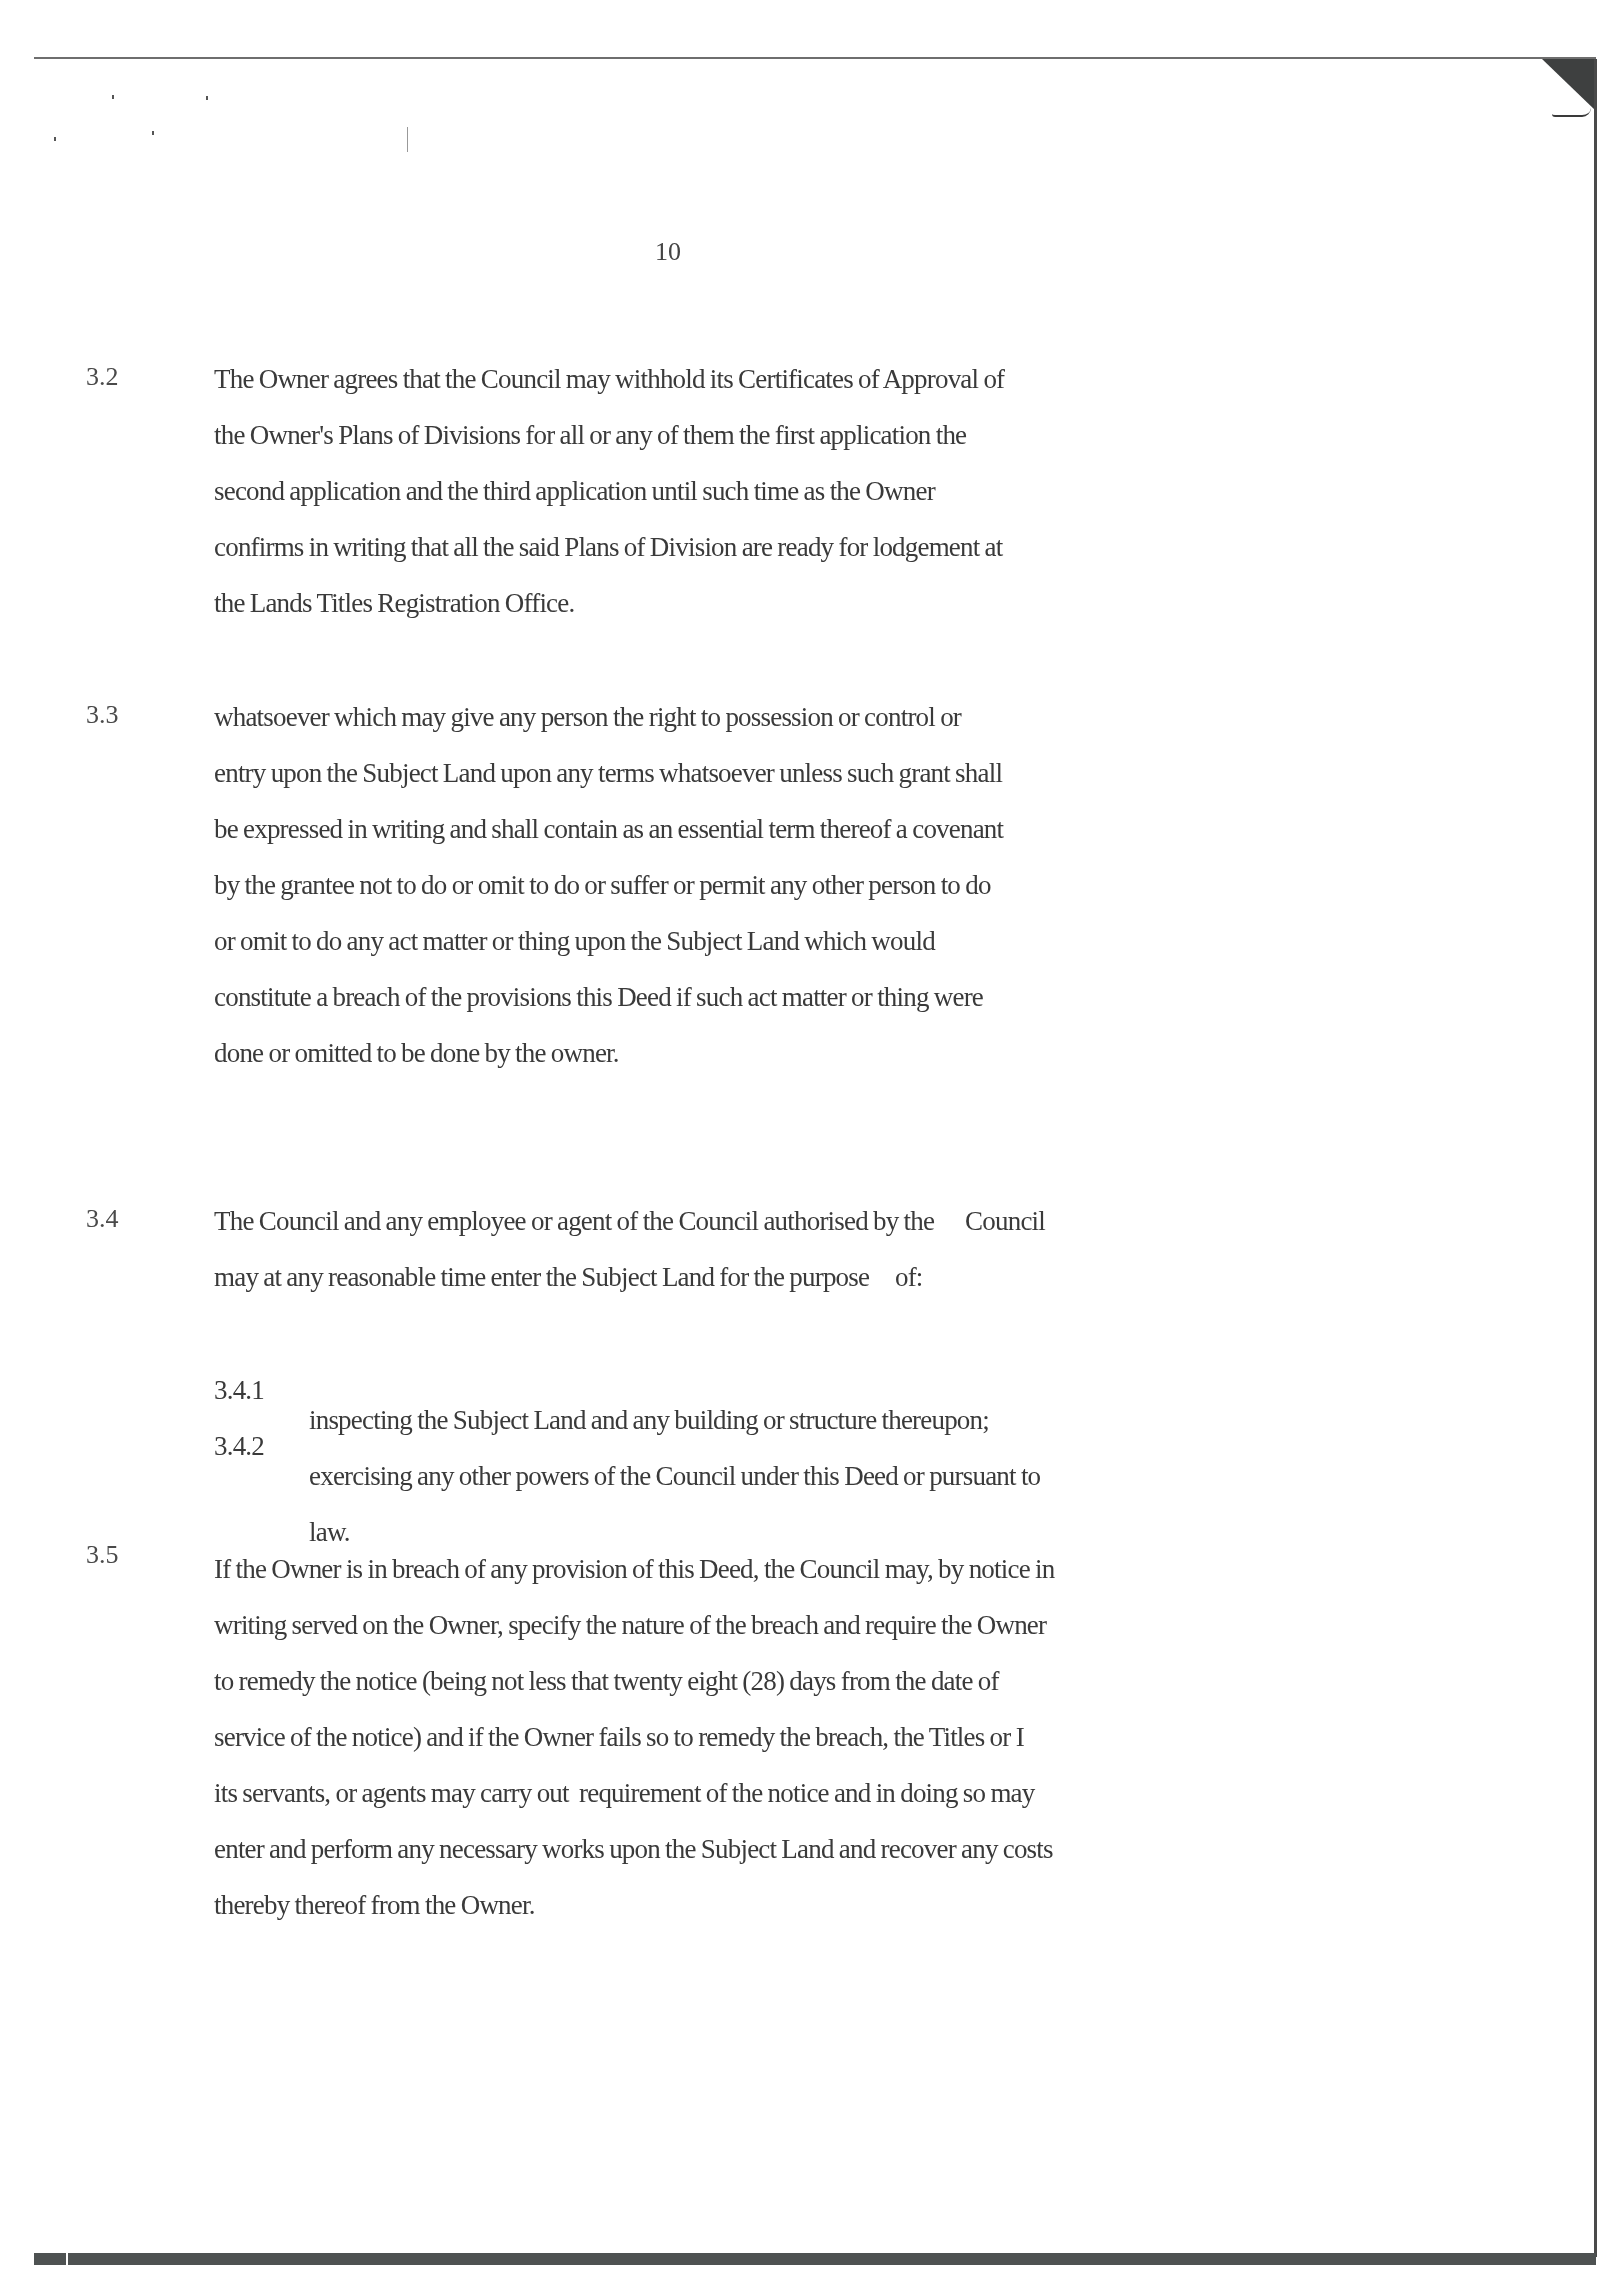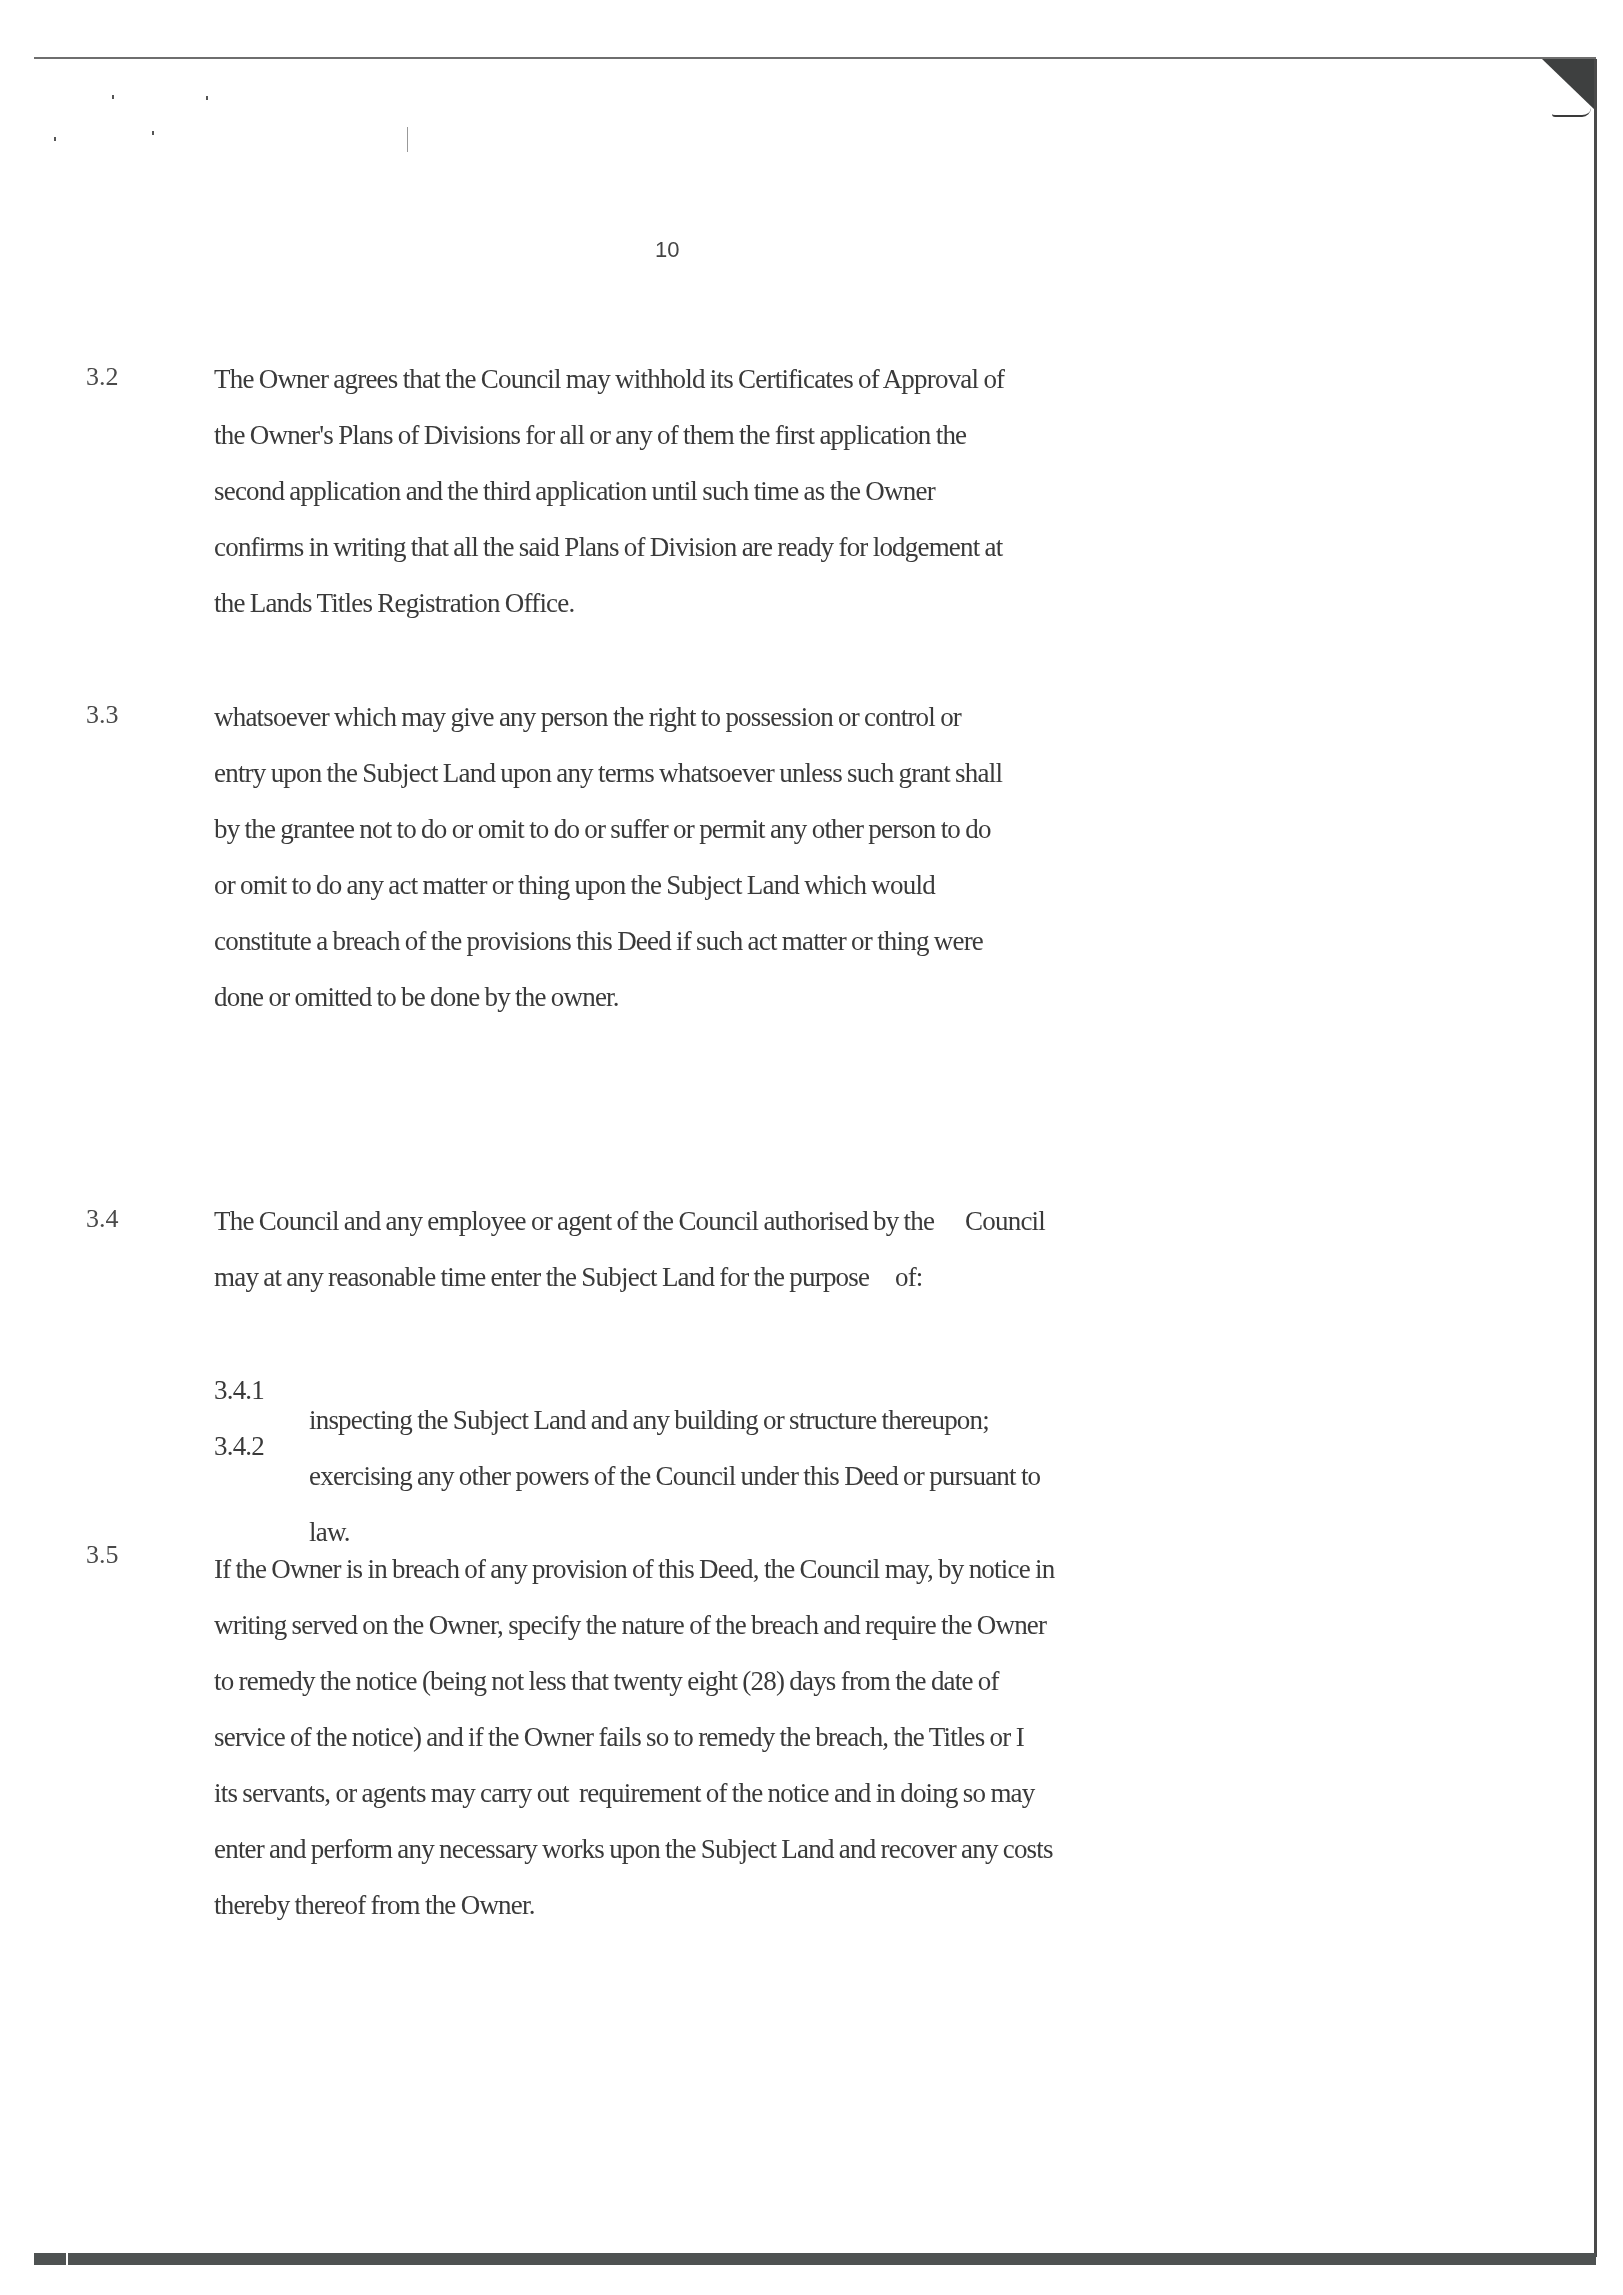--- a/index.html
+++ b/index.html
@@ -36,8 +36,8 @@
     .speck { position: absolute; width: 1.7px; height: 4.2px; background: #555; }
     .page-number {
       position: absolute; left: 655px; top: 237px;
-      font-family: Liberation Sans, sans-serif;
-      font-size: 22px; color: #444; text-align: center;
+      font-family: Liberation Serif, serif;
+      font-size: 26px; color: #444; text-align: center;
     }
     .clause {
       position: absolute; left: 0; width: 1623px;

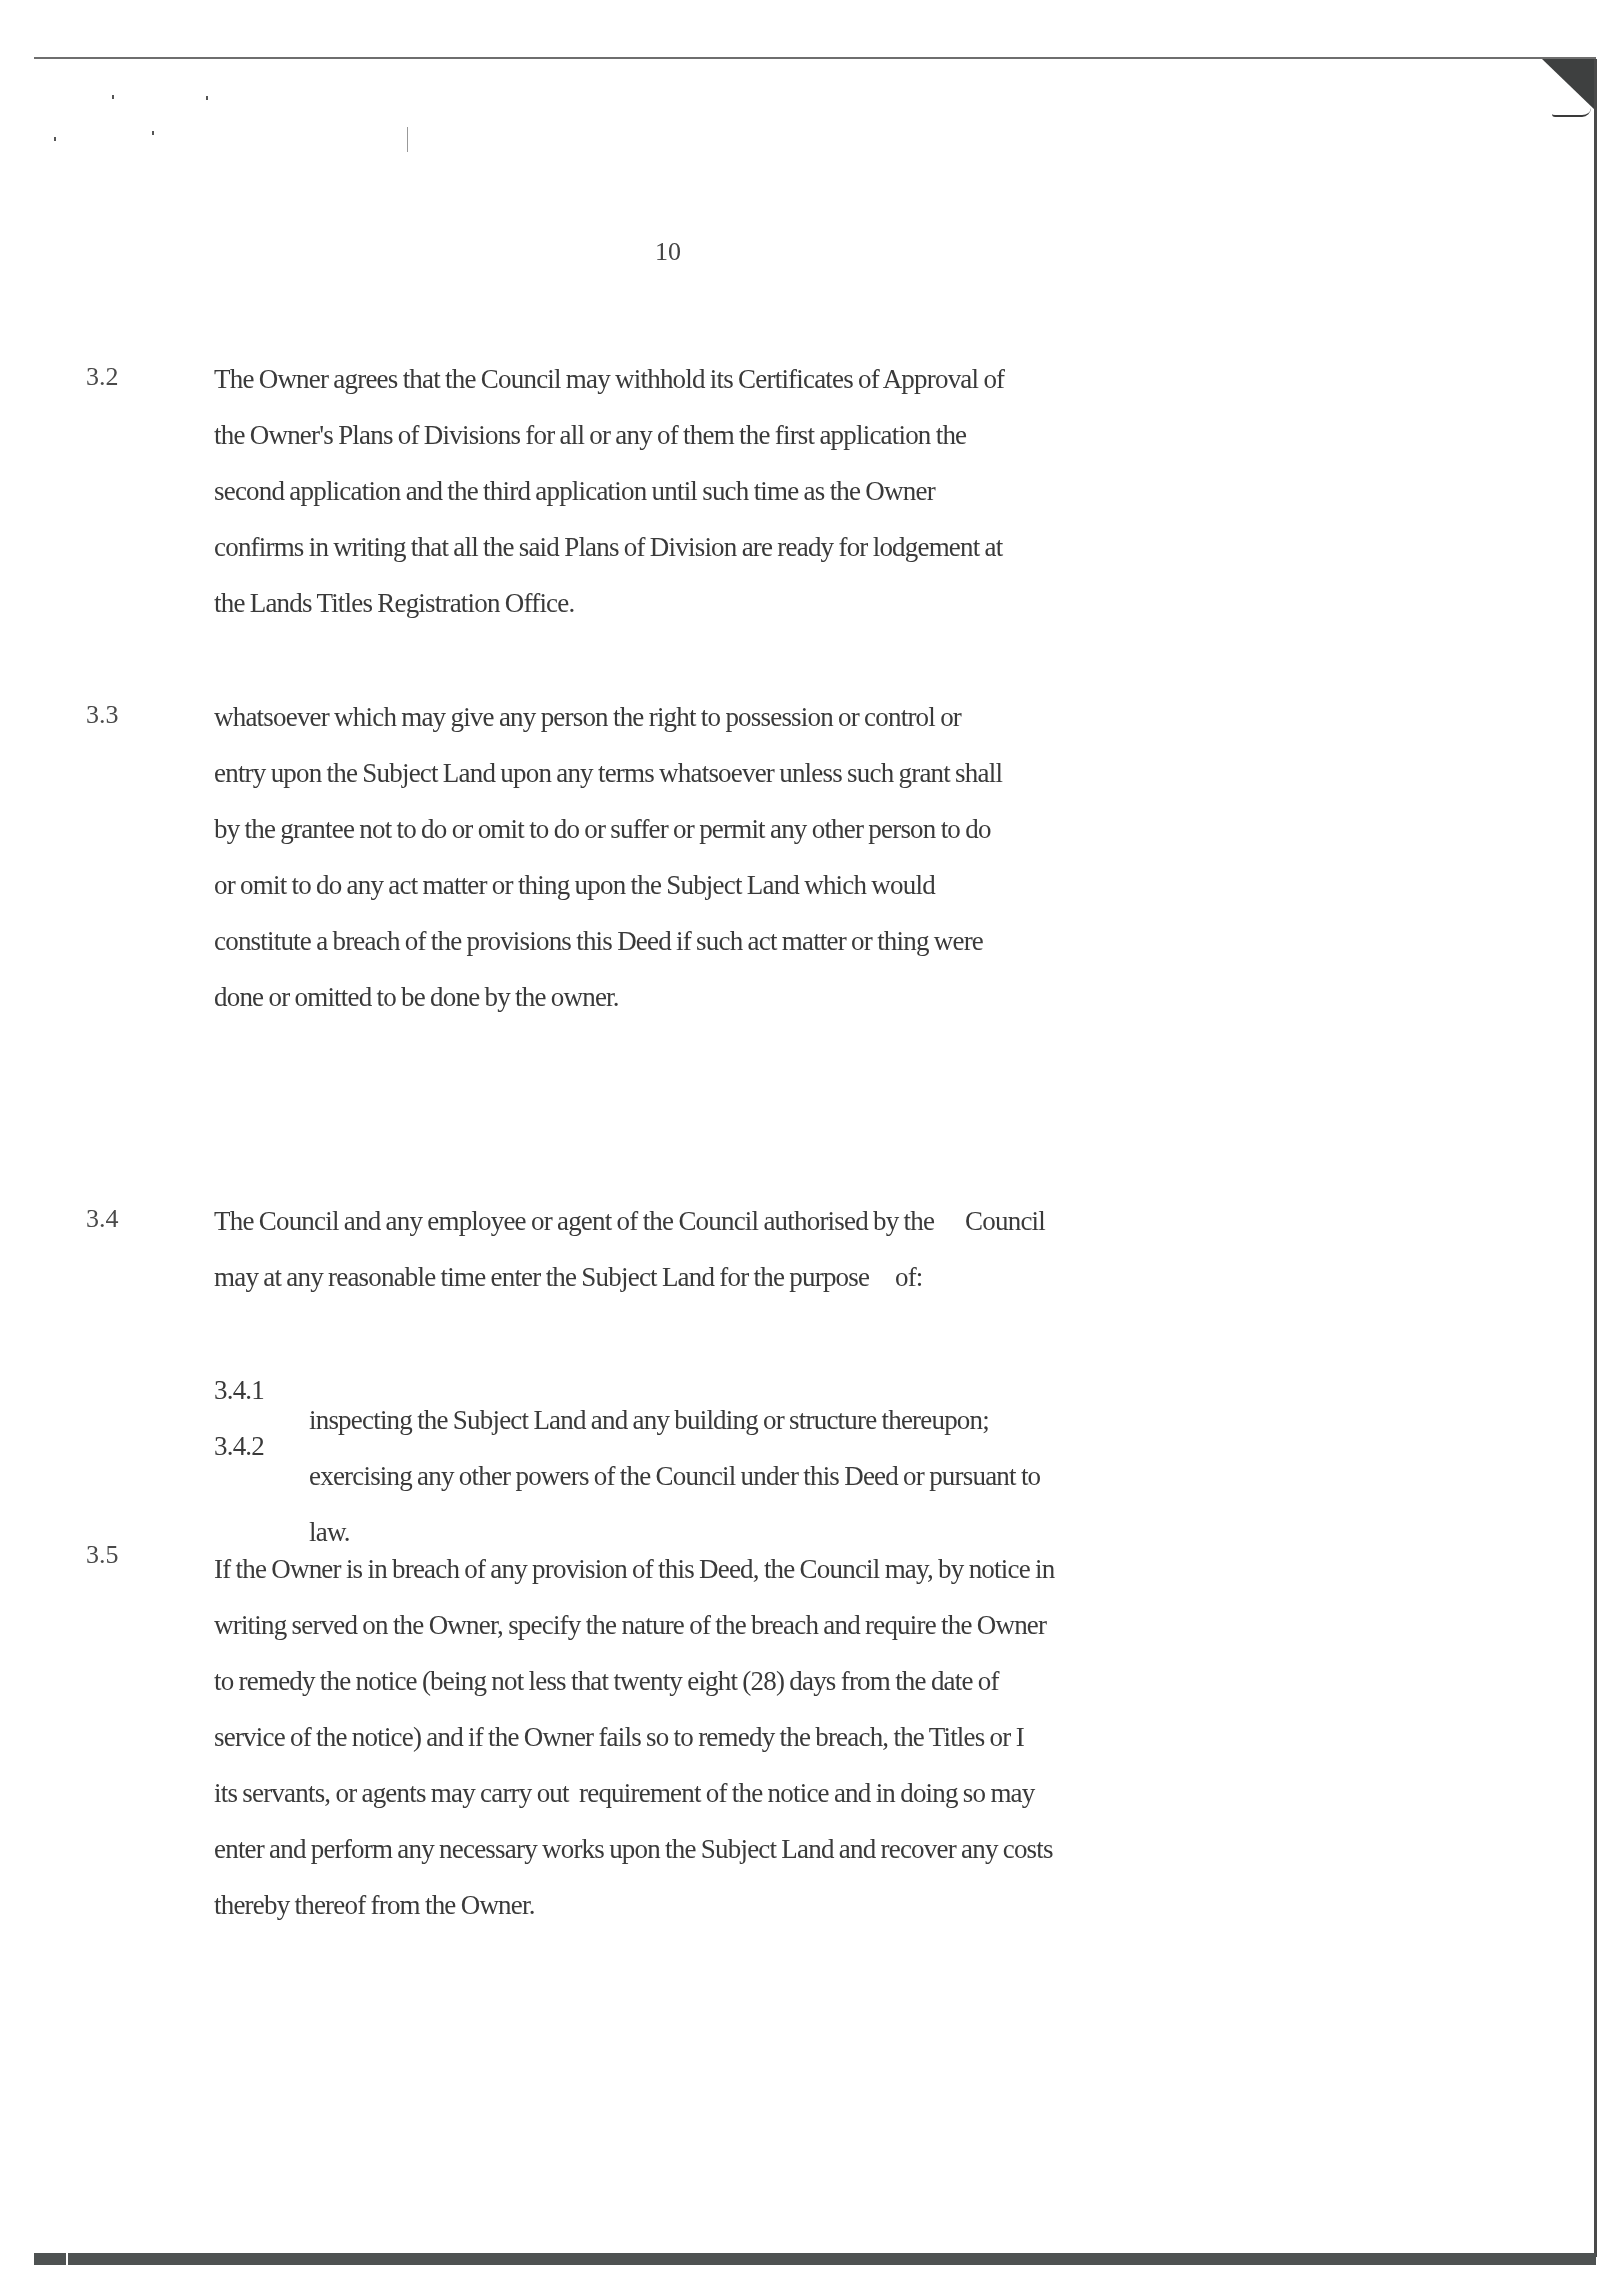--- a/index.html
+++ b/index.html
@@ -94,6 +94,7 @@
   <div class="clause-body">
     <span class="line">whatsoever which may give any person the right to possession or control or</span>
     <span class="line">entry upon the Subject Land upon any terms whatsoever unless such grant shall</span>
+    <span class="line">be expressed in writing and shall contain as an essential term thereof a covenant</span>
     <span class="line">by the grantee not to do or omit to do or suffer or permit any other person to do</span>
     <span class="line">or omit to do any act matter or thing upon the Subject Land which would</span>
     <span class="line">constitute a breach of the provisions this Deed if such act matter or thing were</span>

